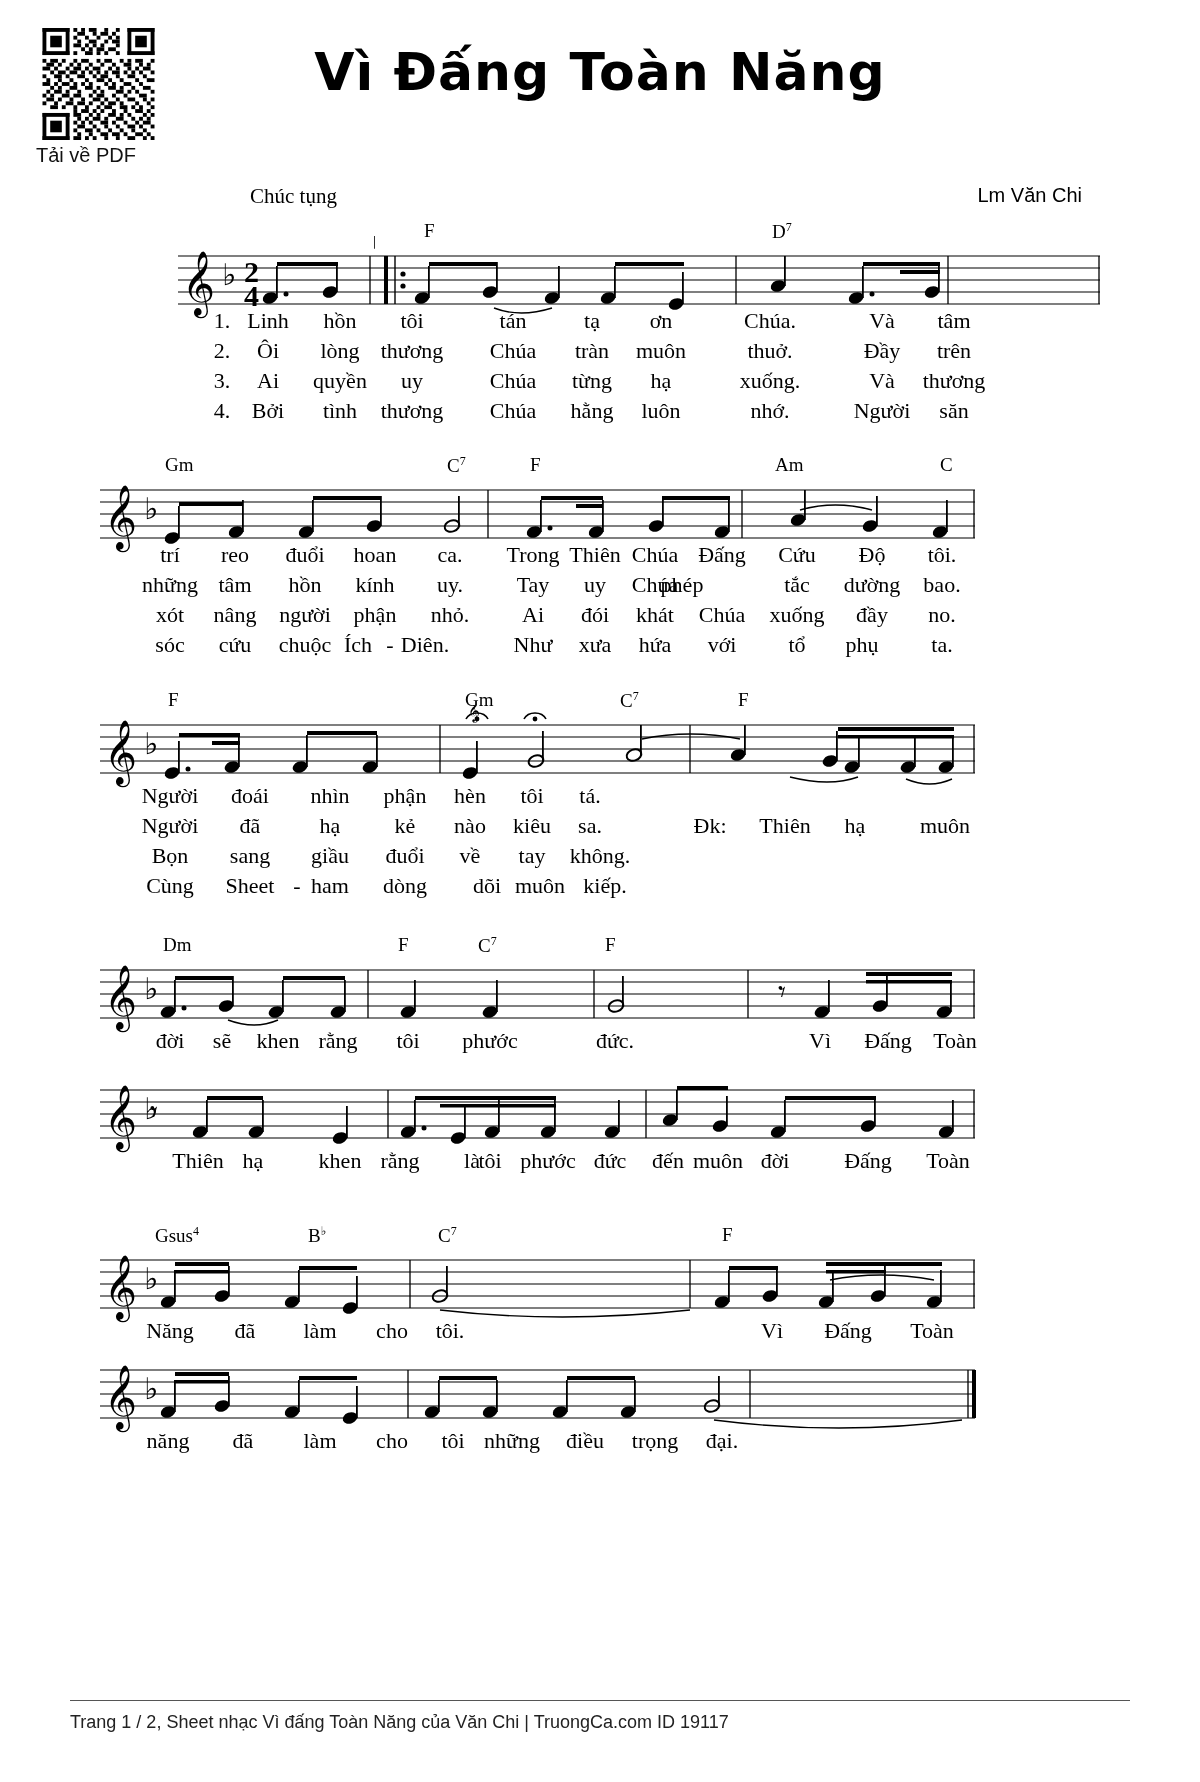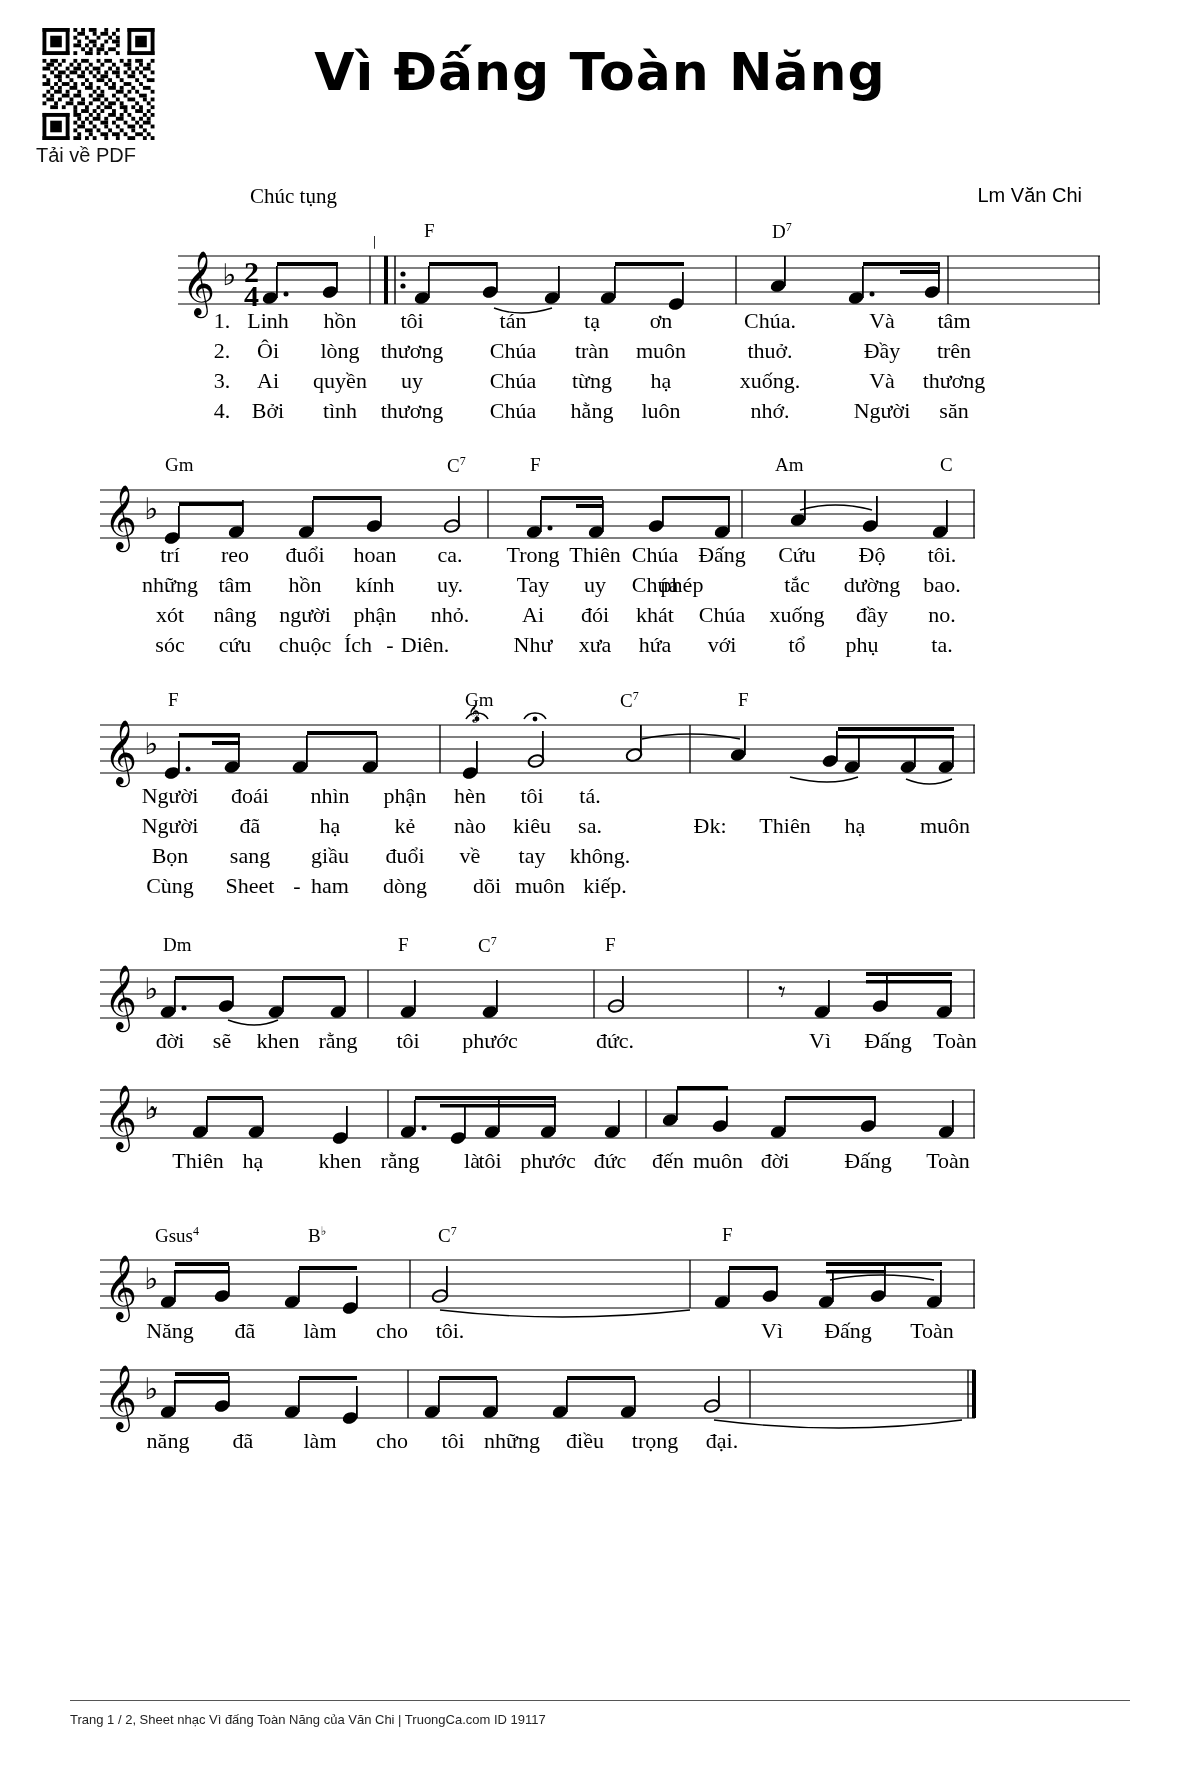--- a/index.html
+++ b/index.html
@@ -75,7 +75,7 @@
   .footer{
     position:absolute;left:70px;top:1712px;
     font-family:"Liberation Sans", sans-serif;
-    font-size:13px;
+    font-size:18px;
     color:#222;
   }
   svg{display:block;}

